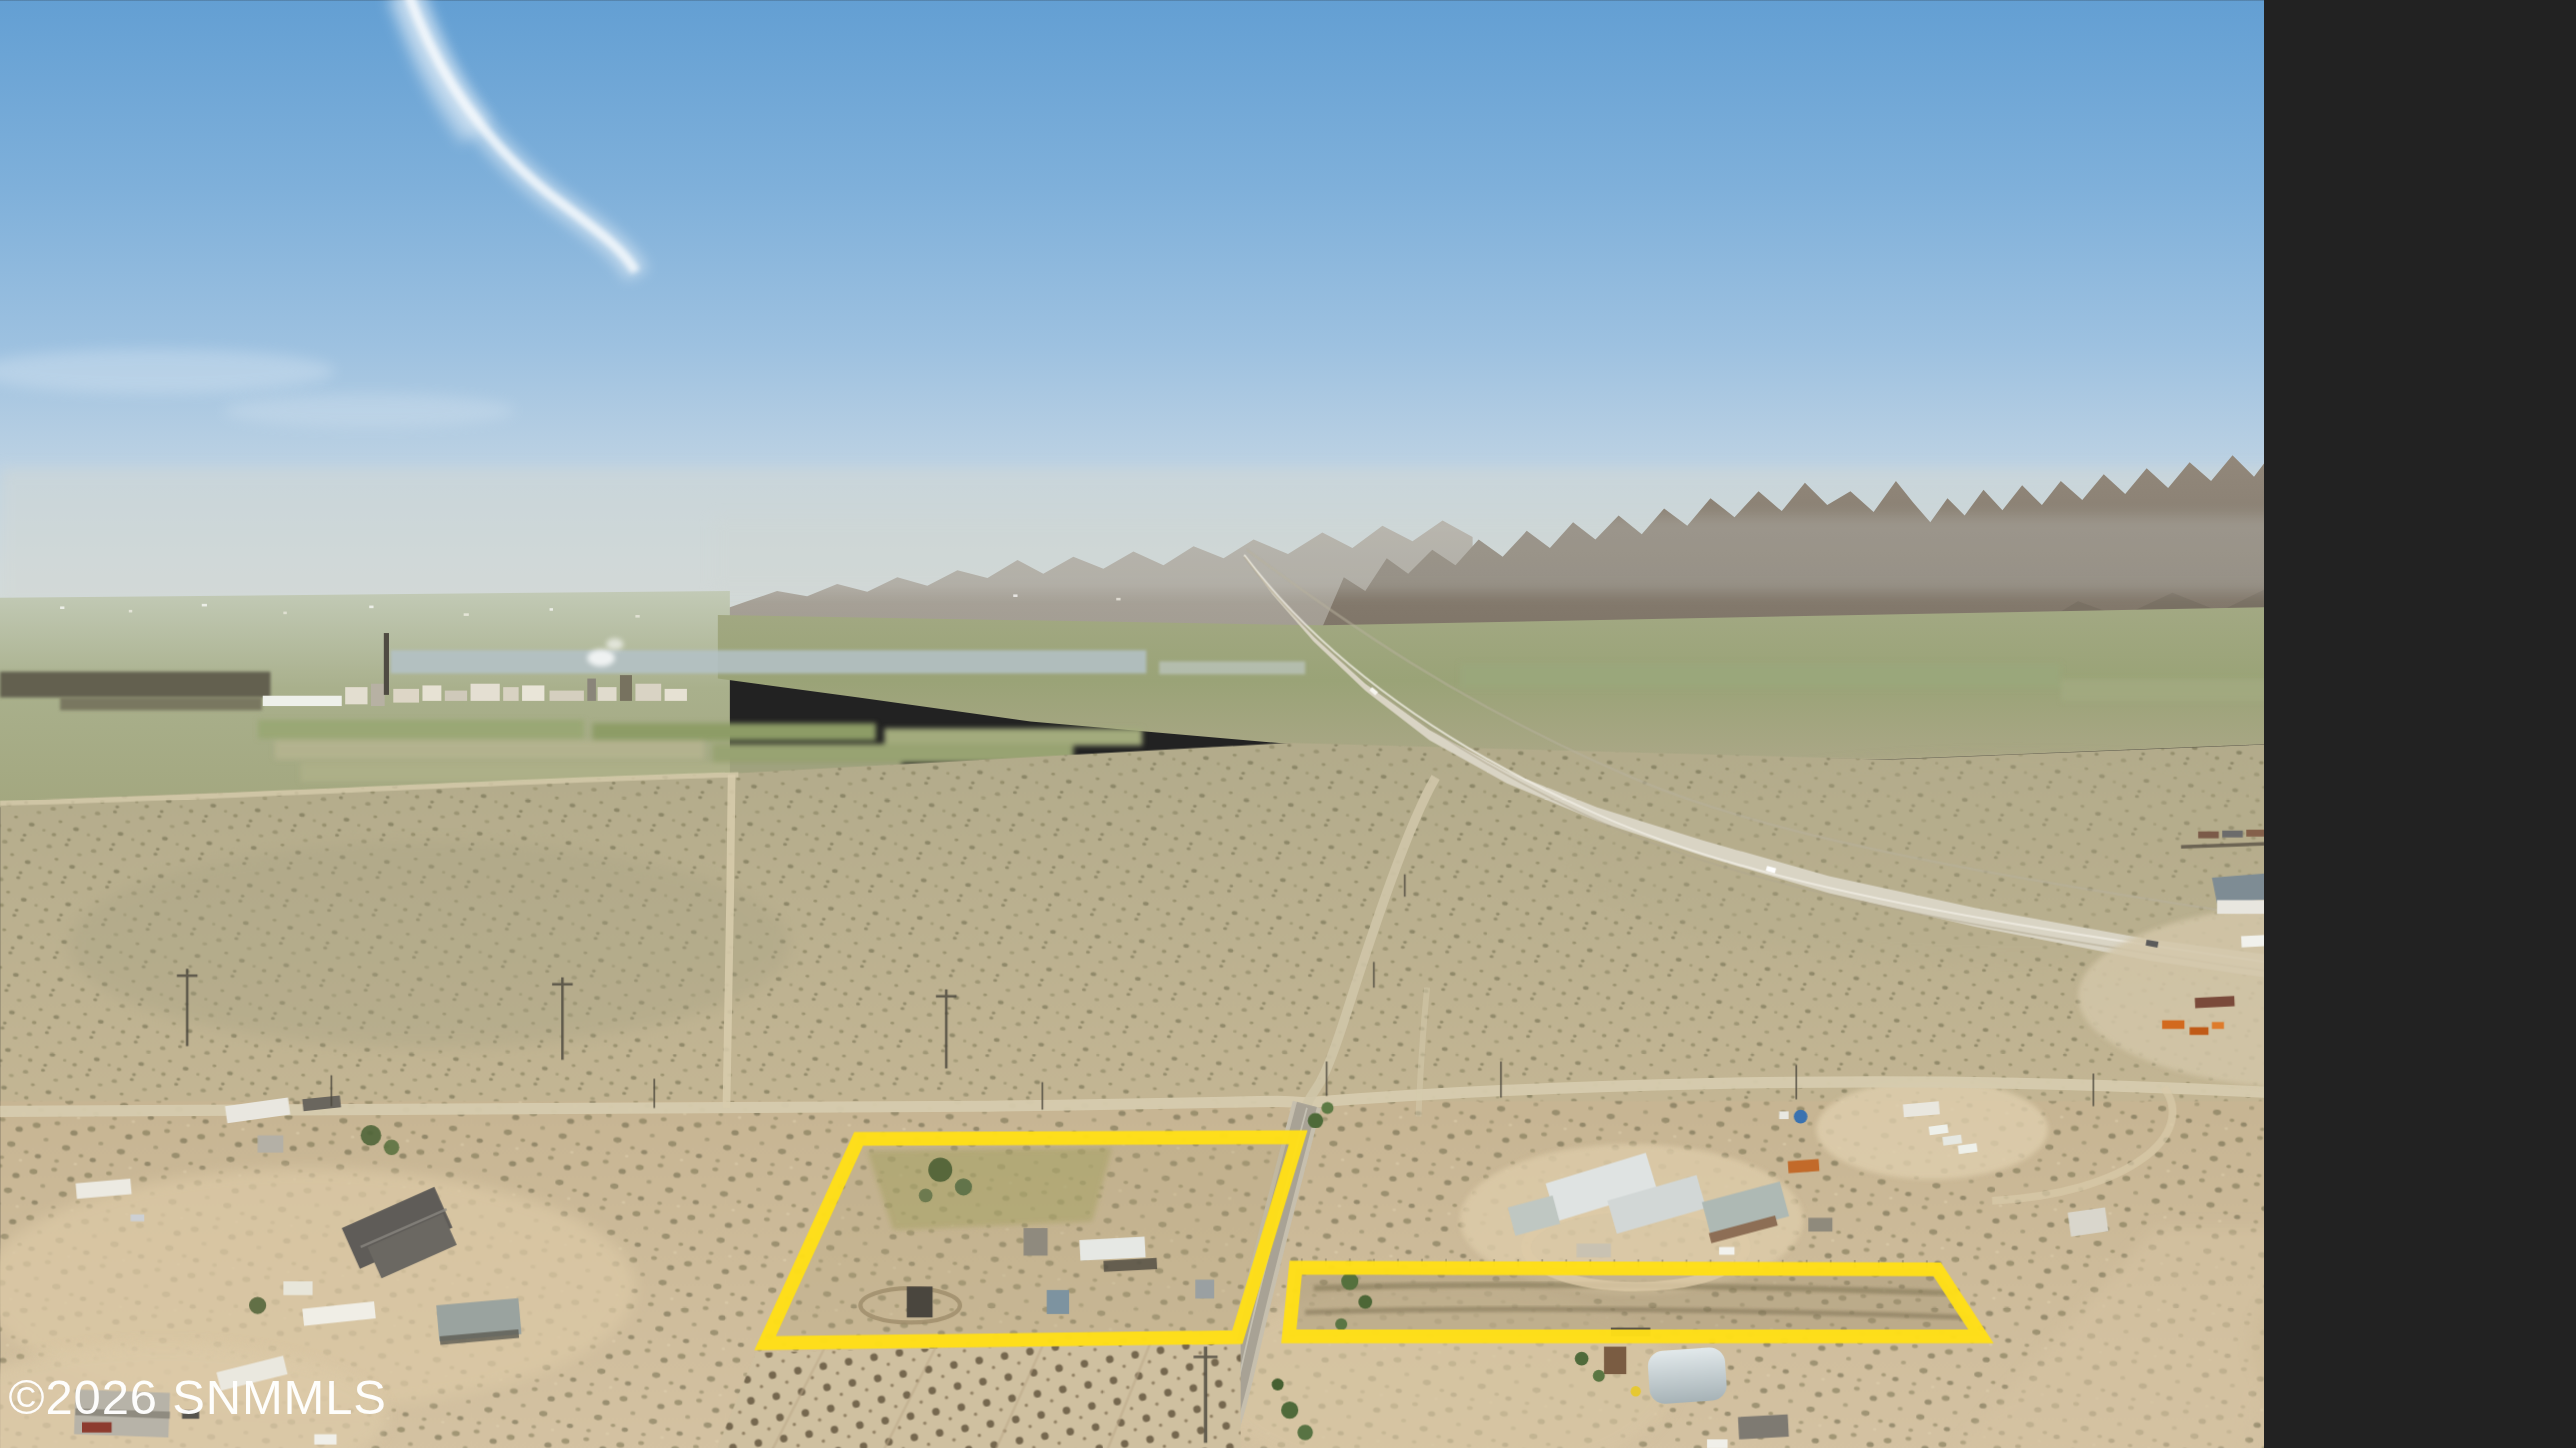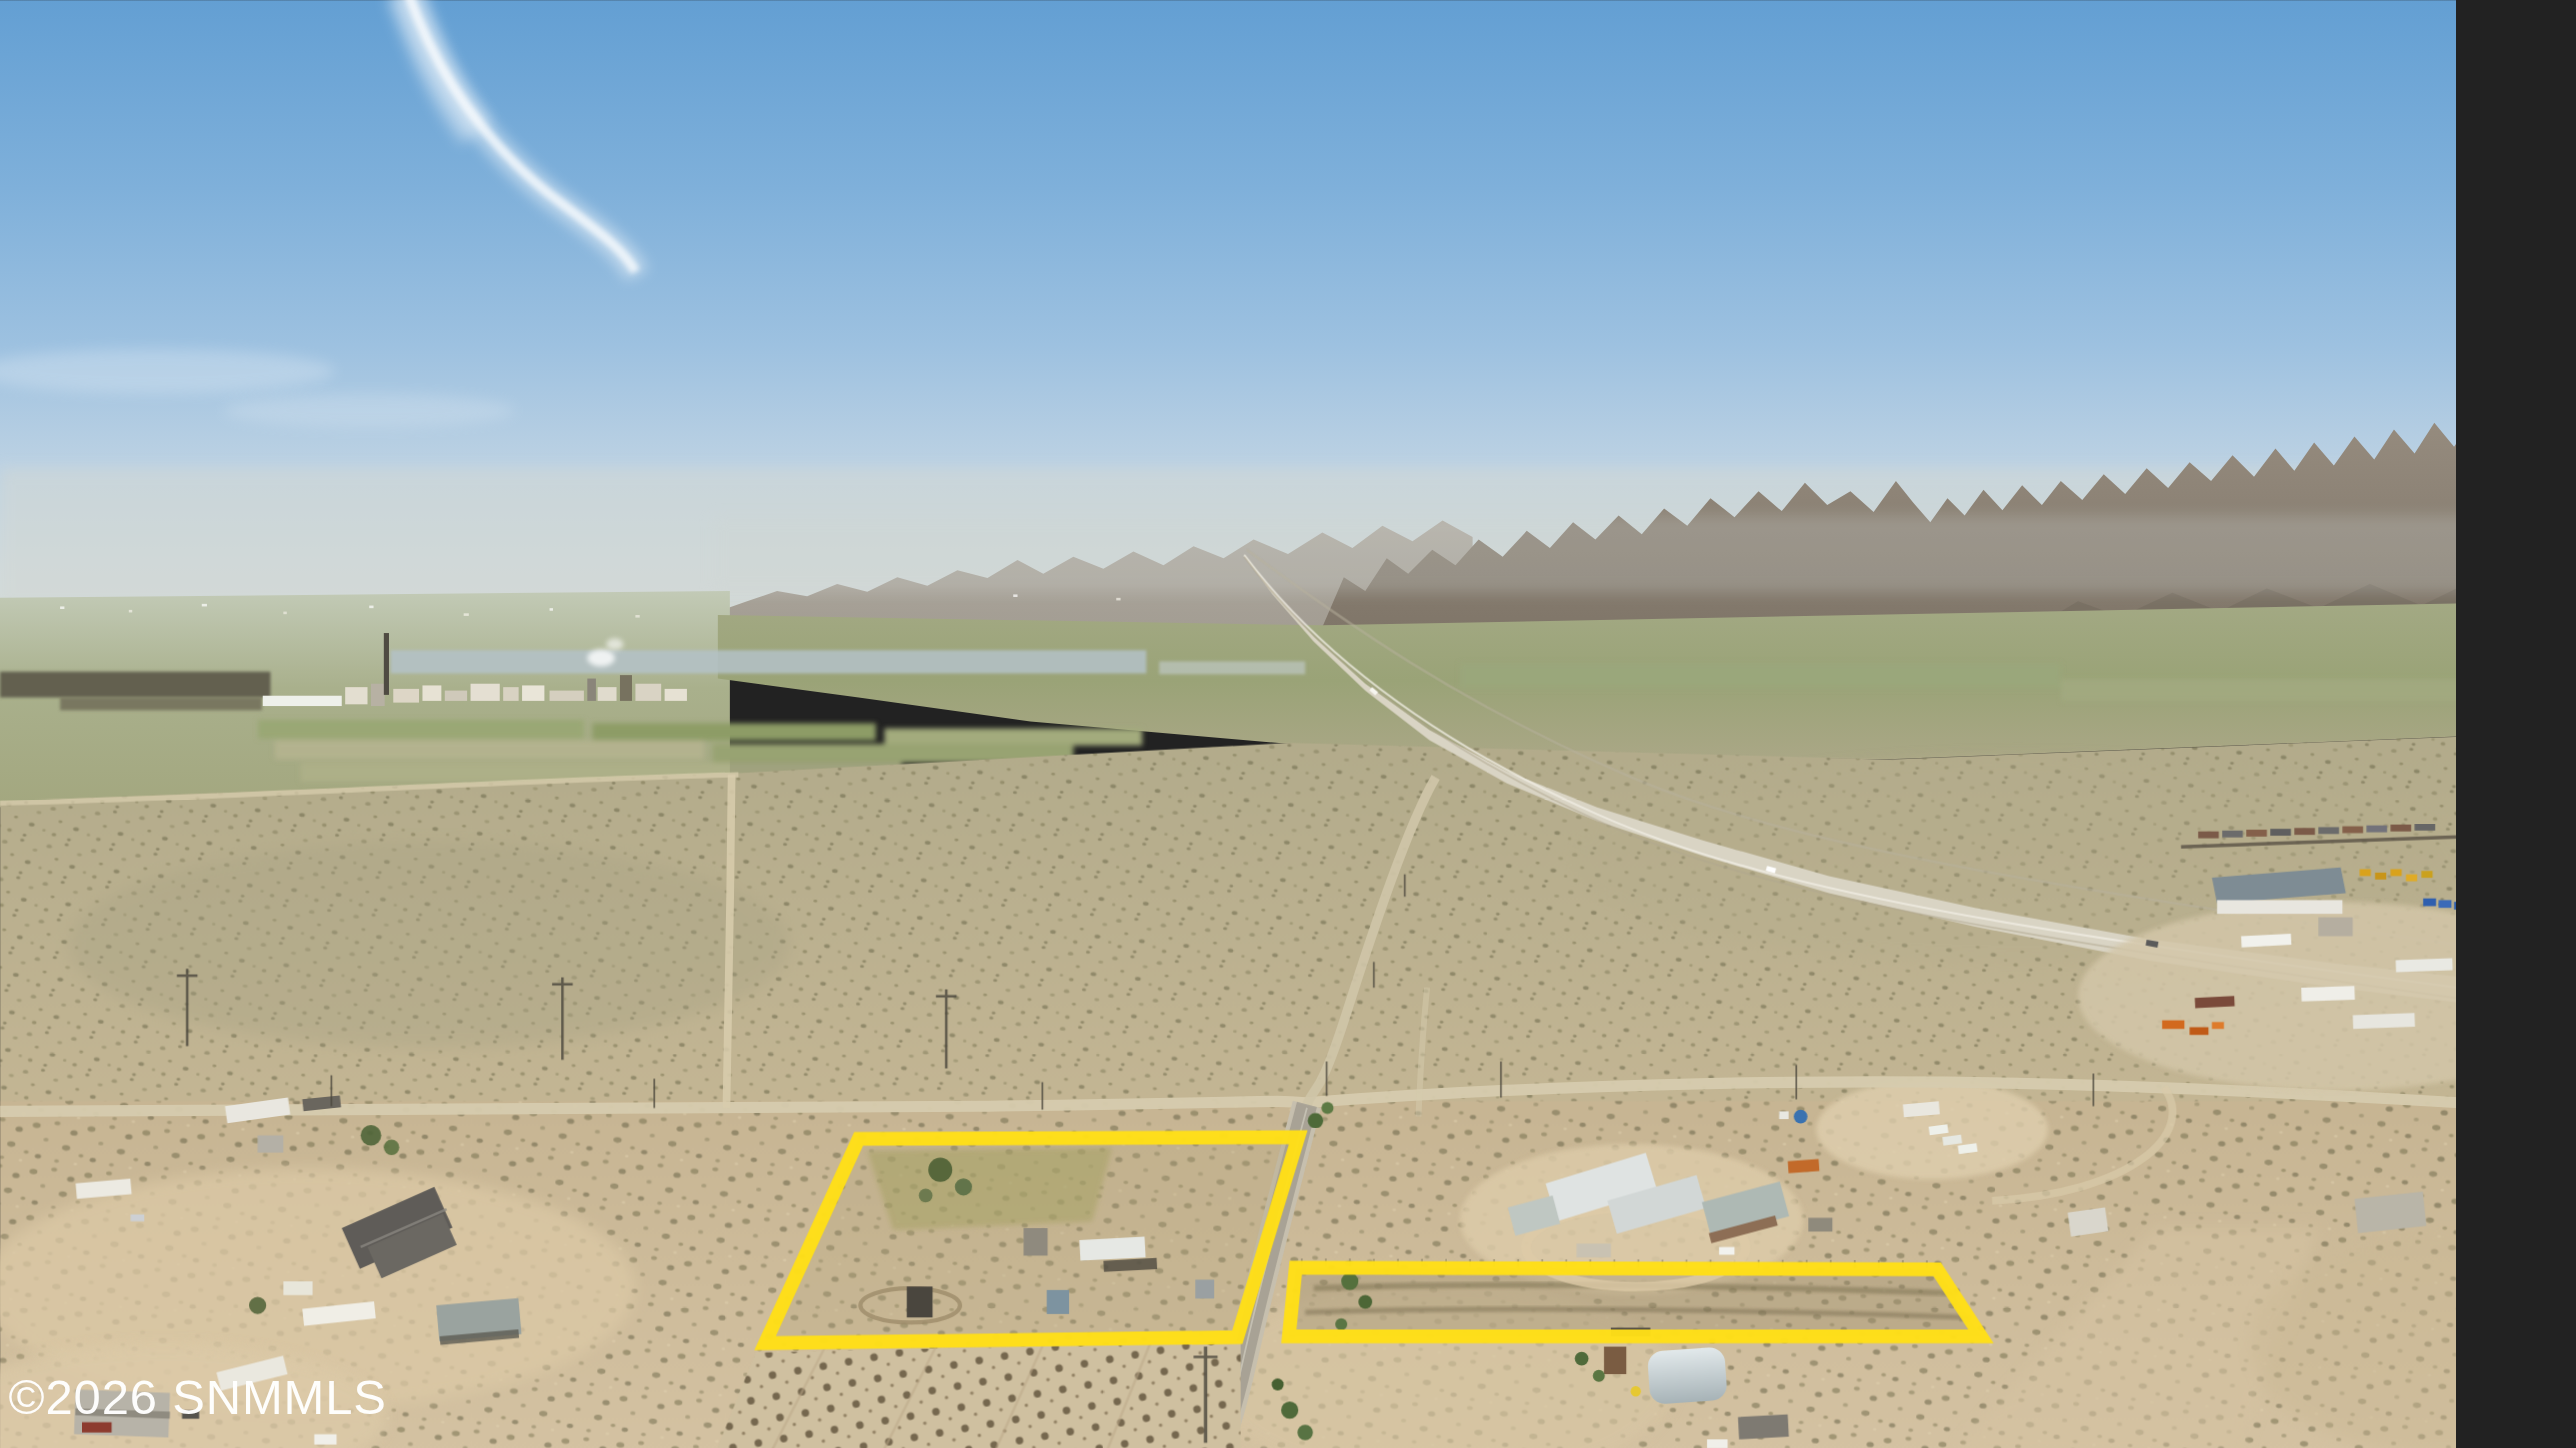--- a/index.html
+++ b/index.html
@@ -3,7 +3,7 @@
 <meta charset="utf-8">
 <style>
   html,body{margin:0;padding:0;background:#222;}
-  .stage{position:relative;width:2456px;height:1449px;overflow:hidden;font-family:"Liberation Sans",sans-serif;}
+  .stage{position:relative;width:2264px;height:1449px;overflow:hidden;font-family:"Liberation Sans",sans-serif;}
   svg{display:block;}
   .parcel-outline{fill:none;stroke:var(--parcel_outline,#ffdf17);stroke-width:16;stroke-linejoin:miter;opacity:.97;}
   .watermark{fill:var(--watermark,#ffffff);font-family:"Liberation Sans",sans-serif;font-size:57px;letter-spacing:1px;opacity:.97;}

